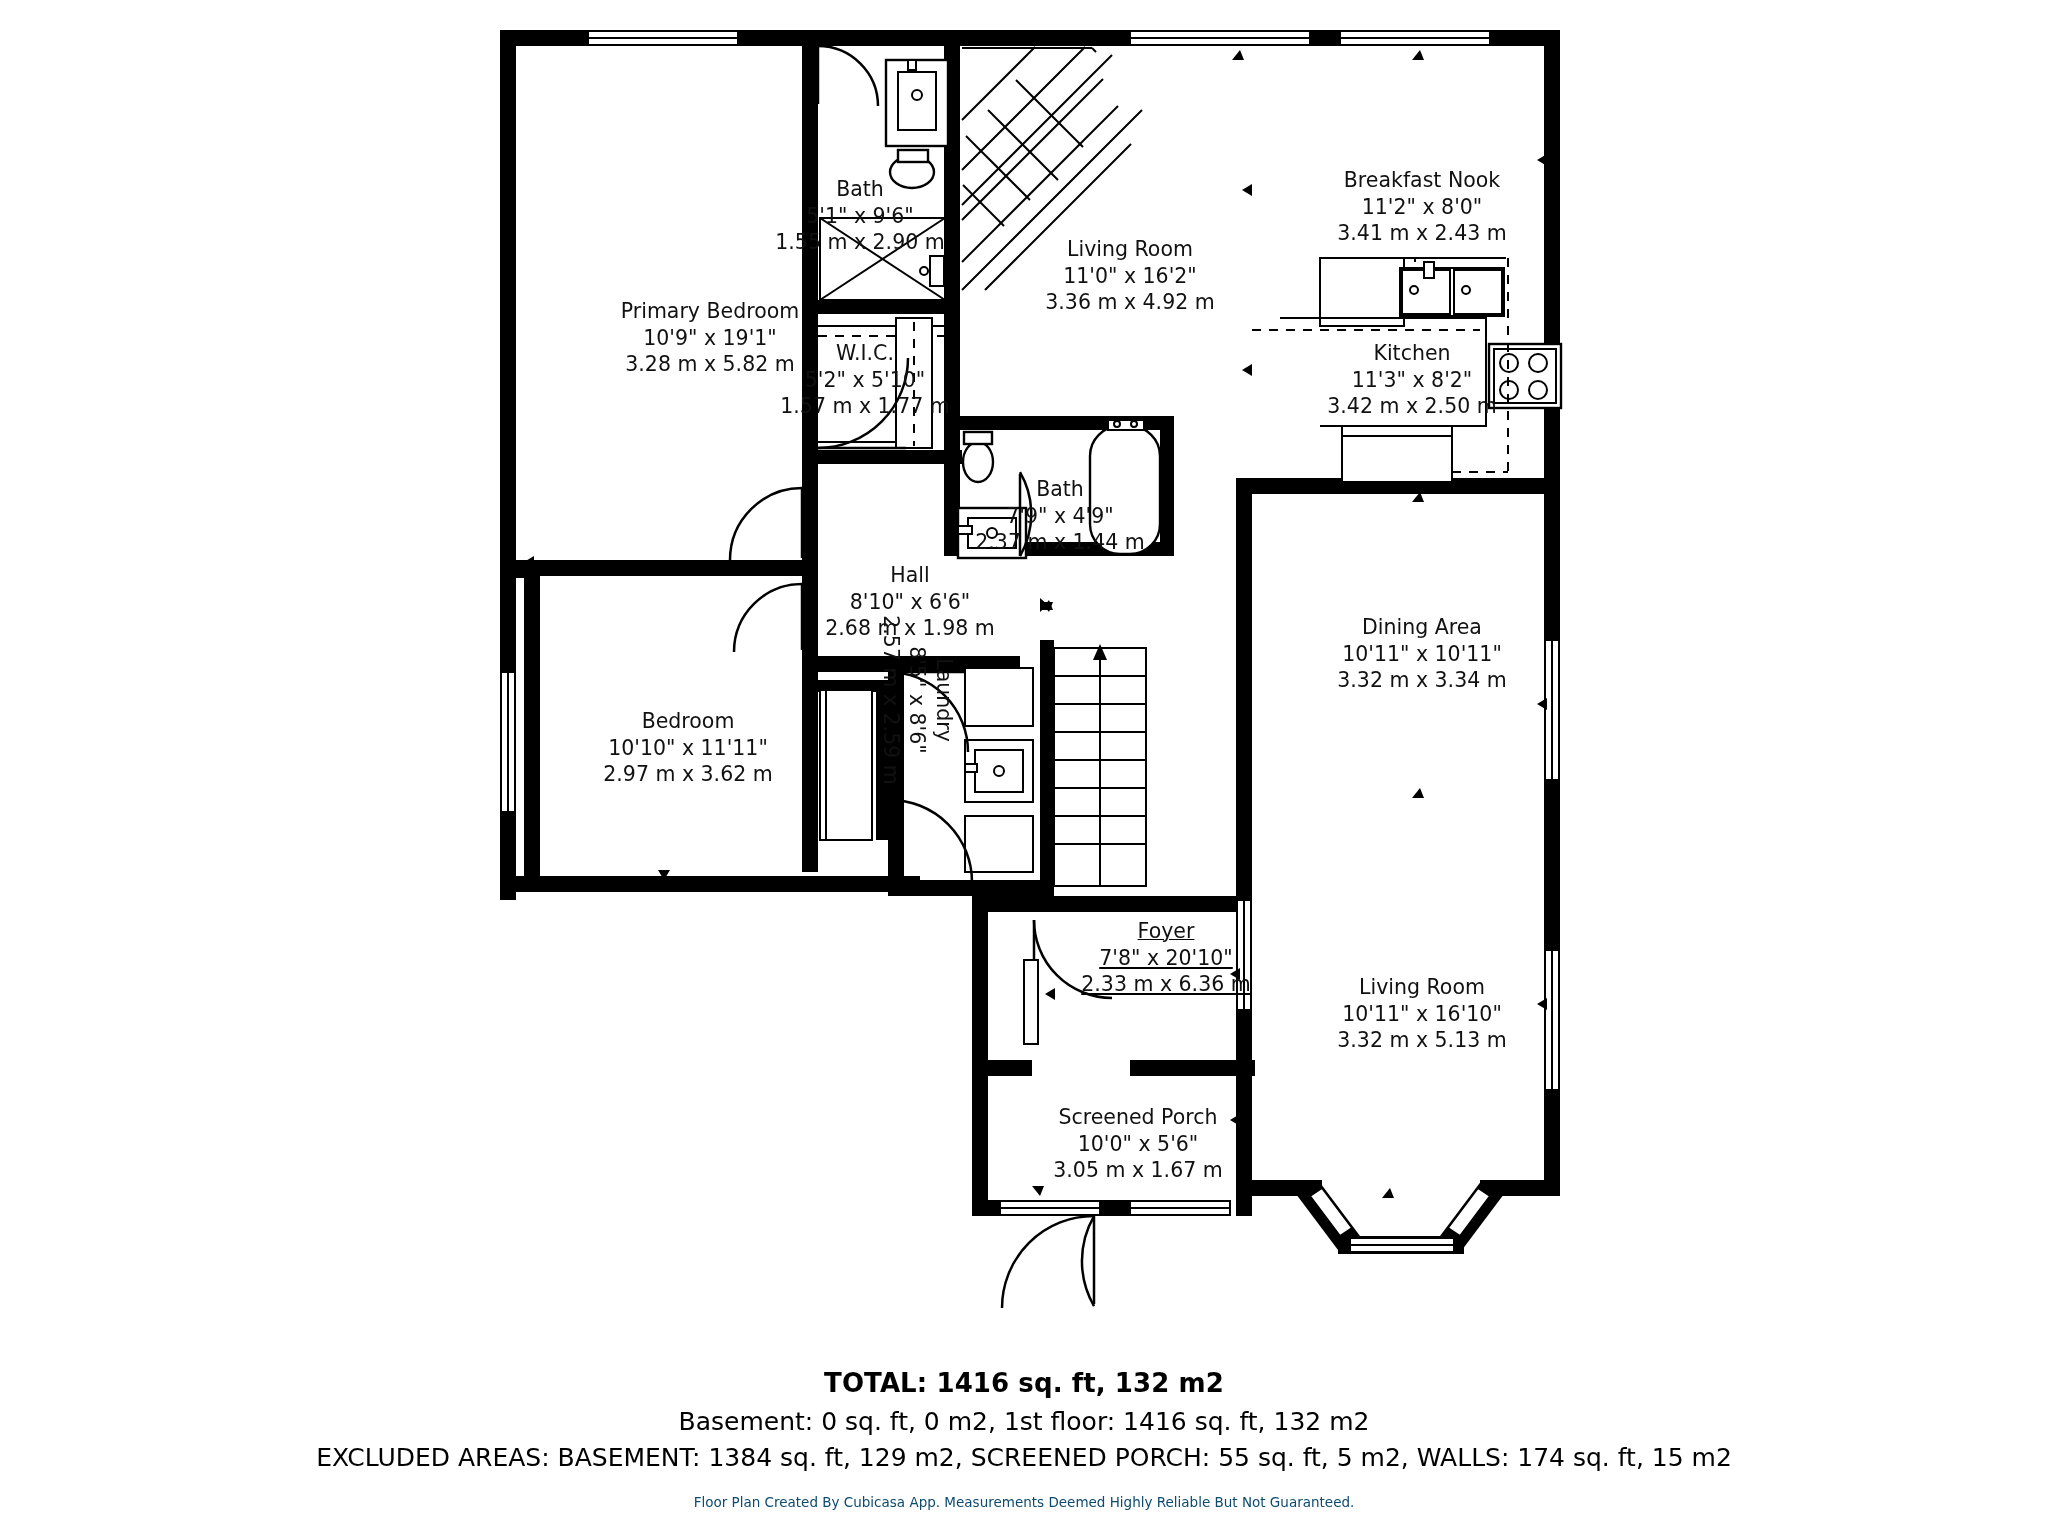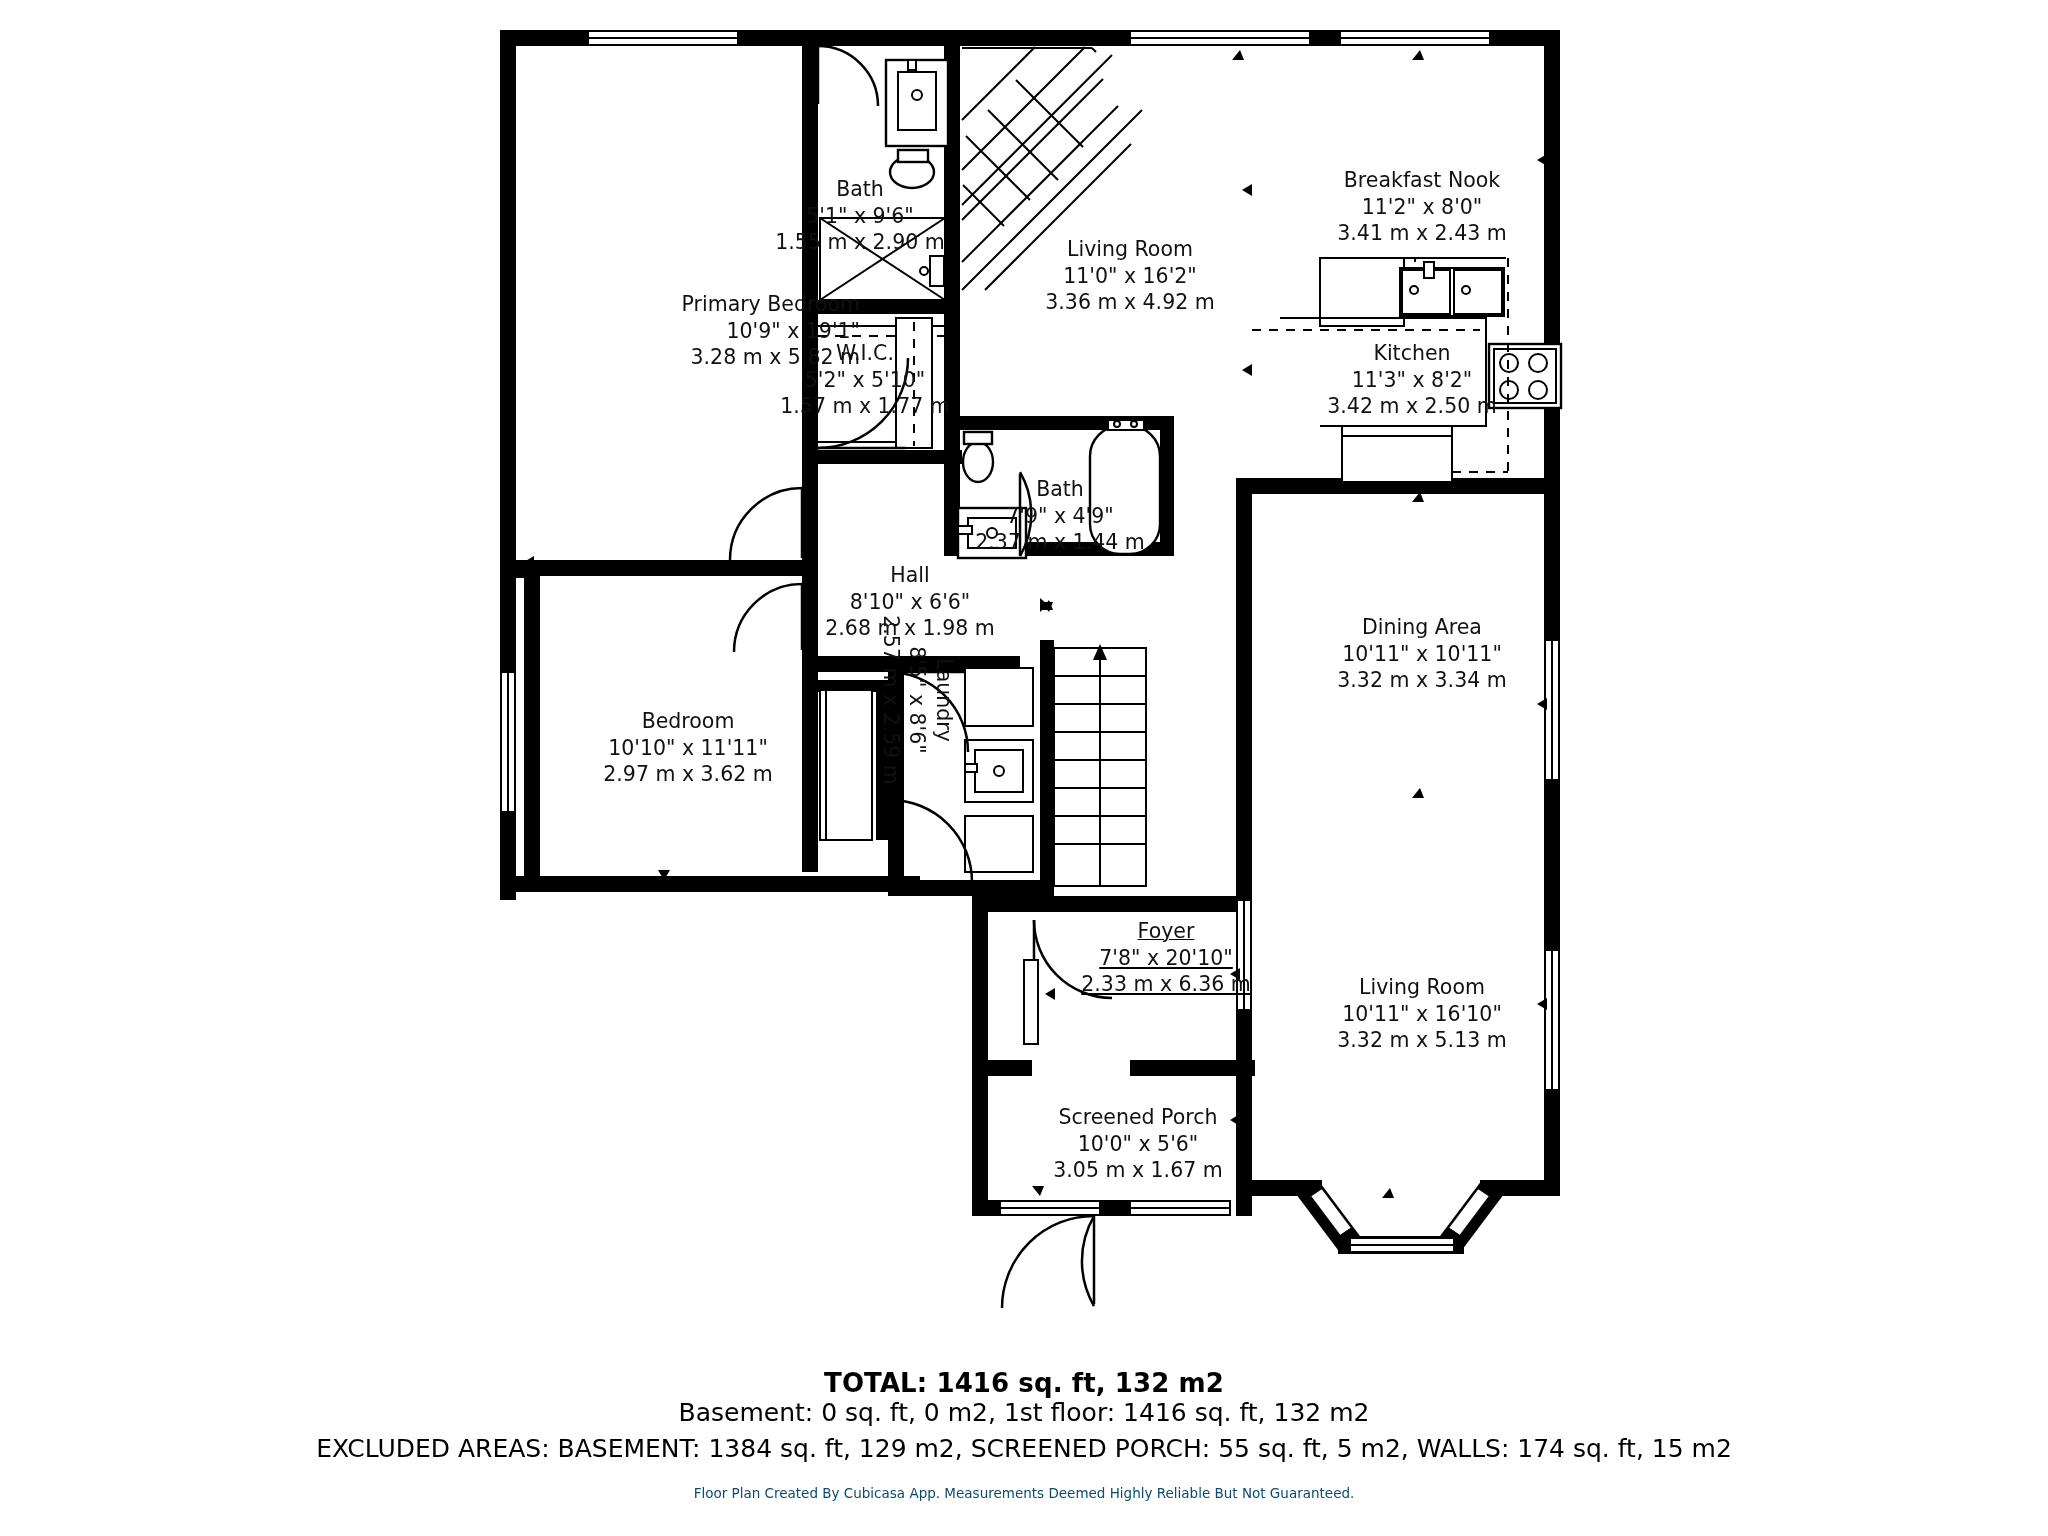--- a/index.html
+++ b/index.html
@@ -344,7 +344,7 @@
 
     <div id="labels">
 
-      <div class="rlabel" style="left:560px;top:291px;width:300px;text-align:right;">
+      <div class="rlabel" style="left:560px;top:298px;width:300px;">
         <span class="rname">Primary Bedroom</span>
         <span class="rdim">10'9" x 19'1"</span>
         <span class="rdim">3.28 m x 5.82 m</span>

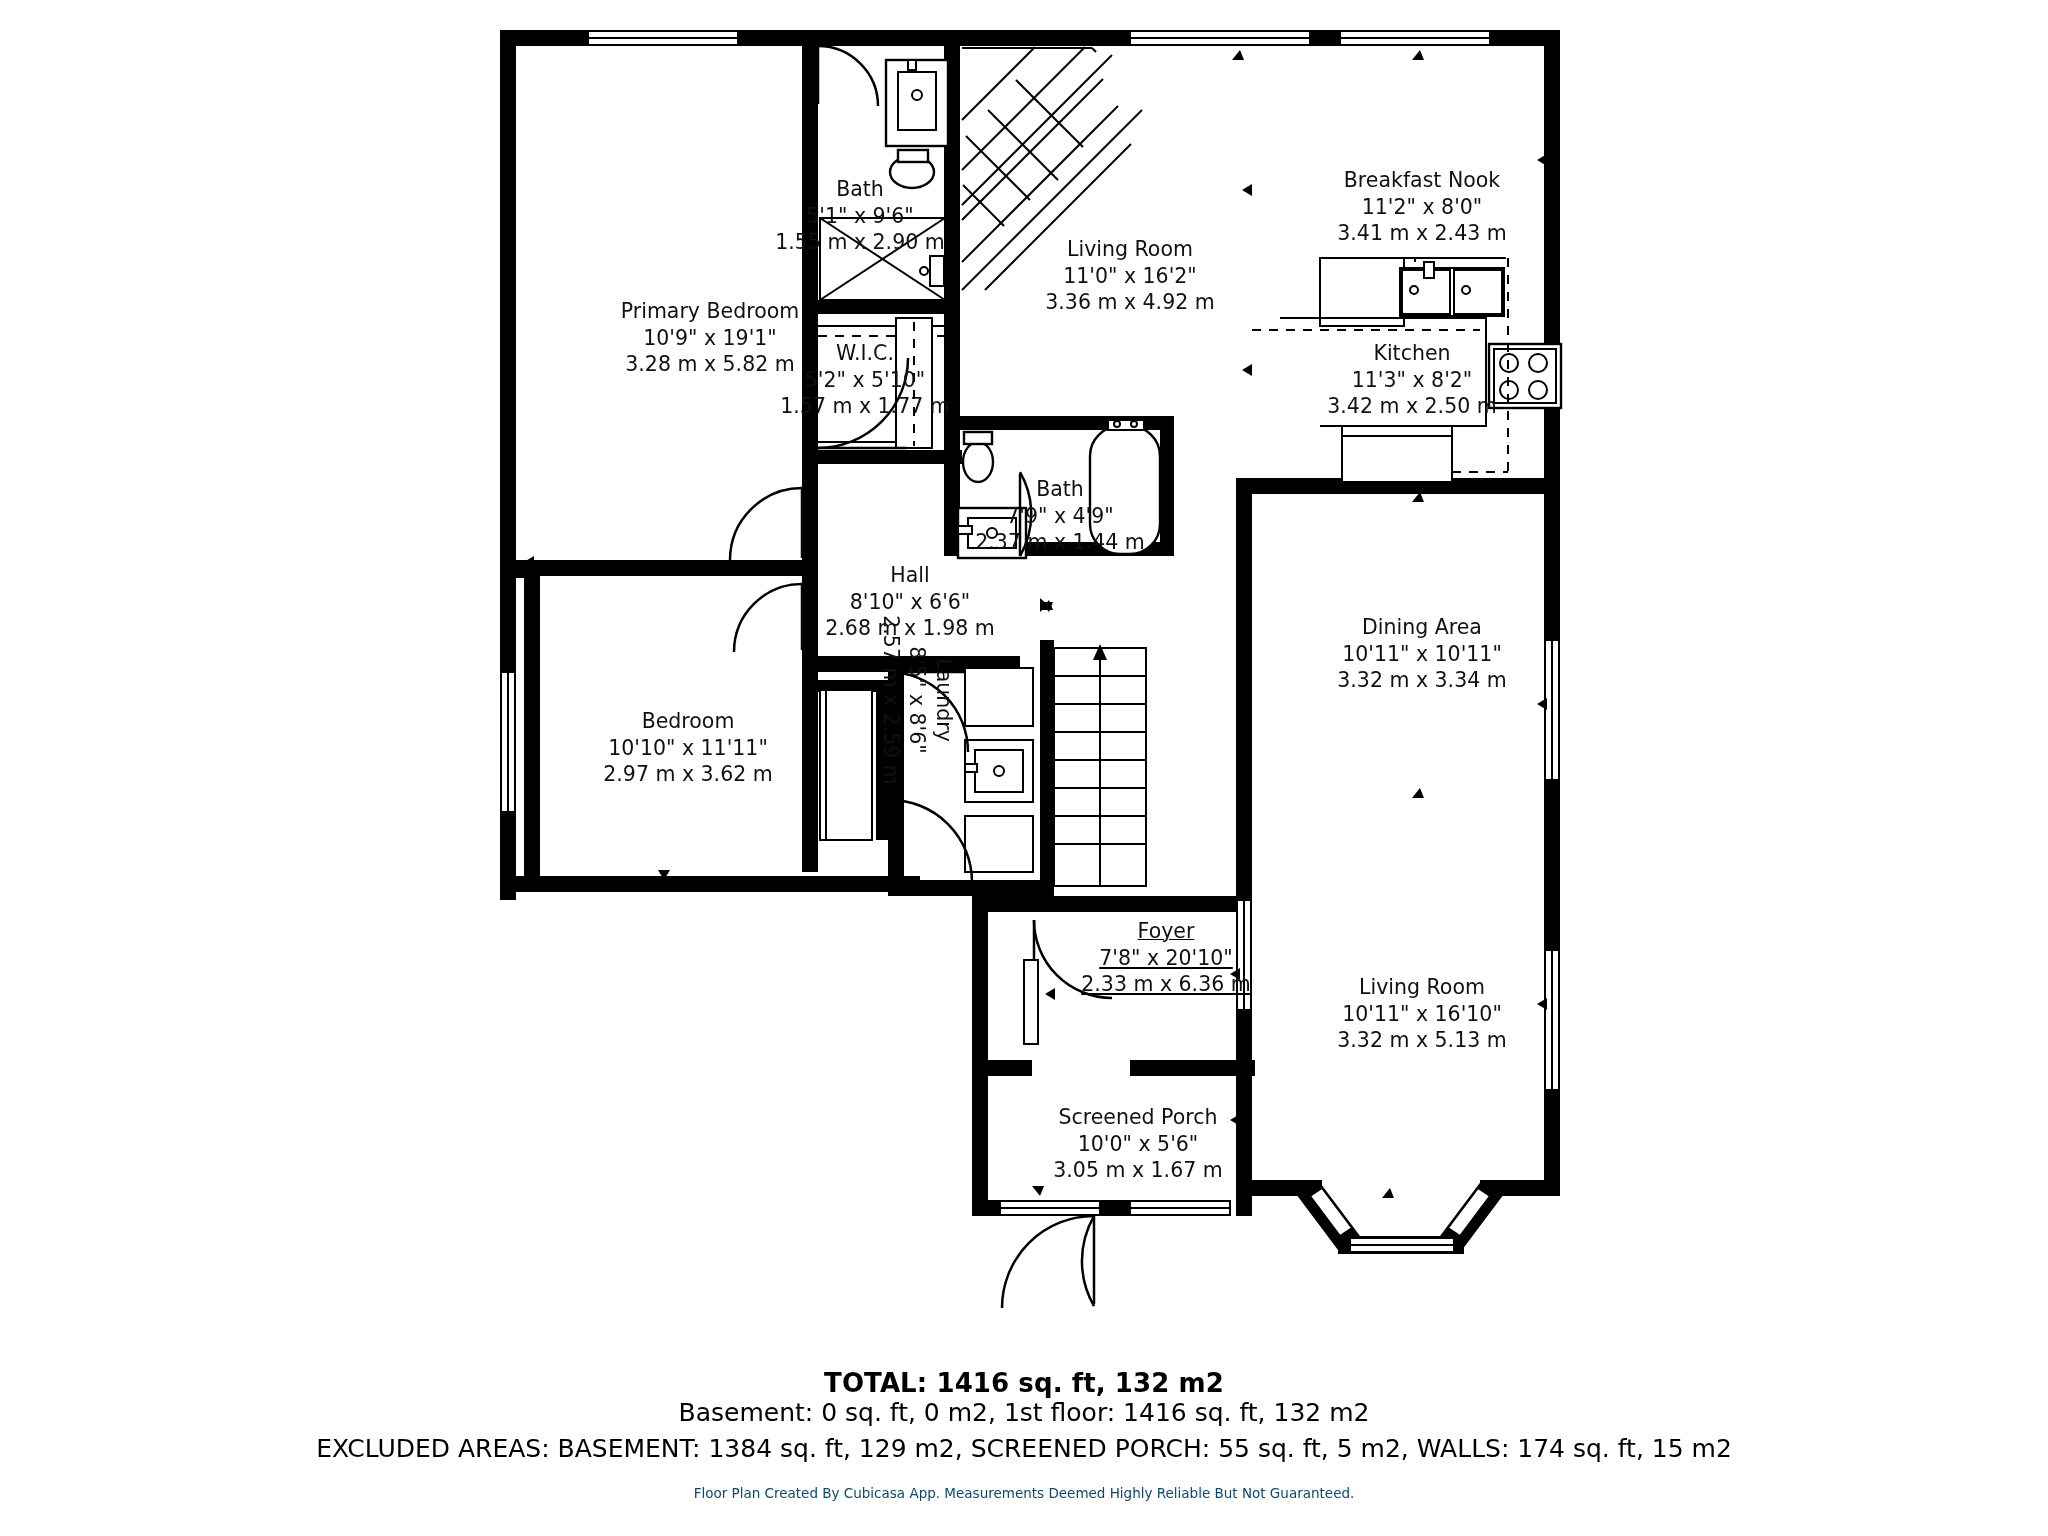--- a/index.html
+++ b/index.html
@@ -25,7 +25,7 @@
   .rlabel .rdim{display:block;}
   .rot90{transform-origin:center center;}
   #footer{position:absolute;left:0;top:1368px;width:2048px;text-align:center;}
-  .f-total{font-size:26px;font-weight:bold;letter-spacing:.1px;}
+  .f-total{font-size:26px;font-weight:bold;letter-spacing:.1px;margin-bottom:9px;}
   .f-line{font-size:25px;margin-bottom:7px;}
   .f-note{font-size:13.5px;color:#0c4a6e;margin-top:22px;}
 </style>

